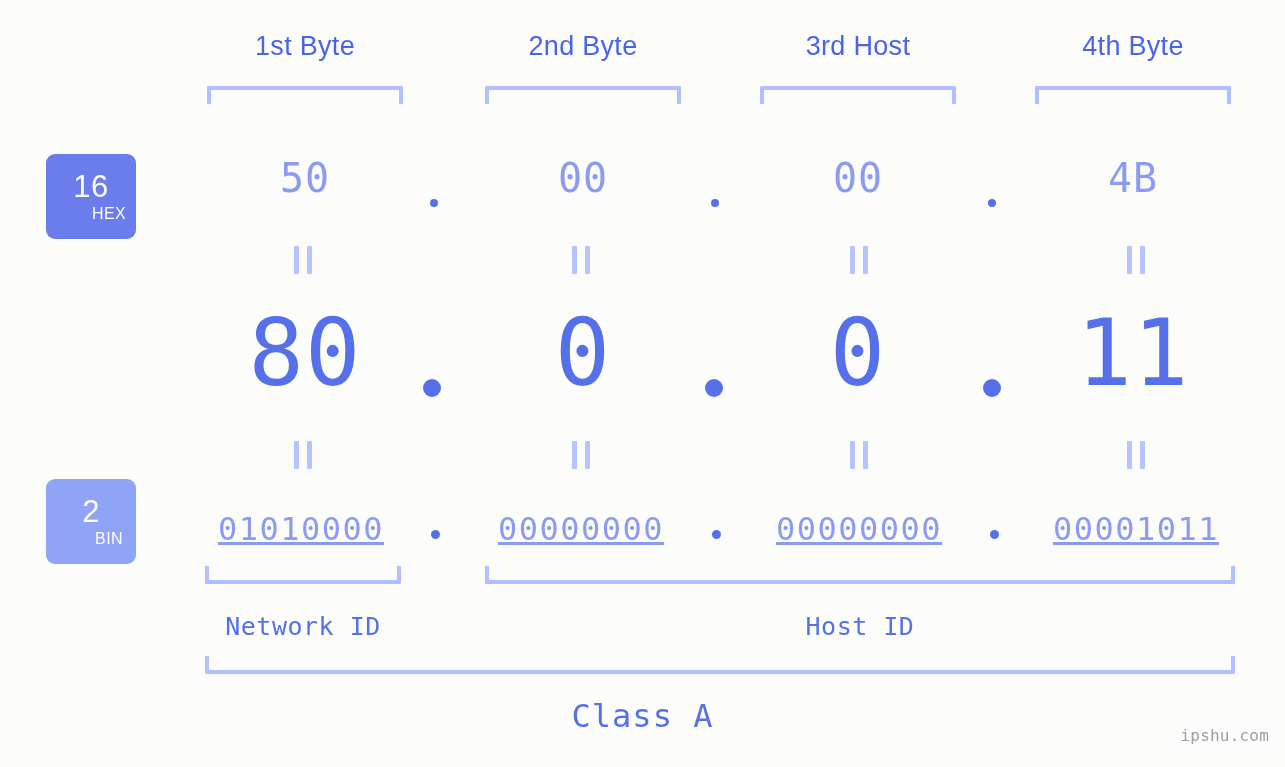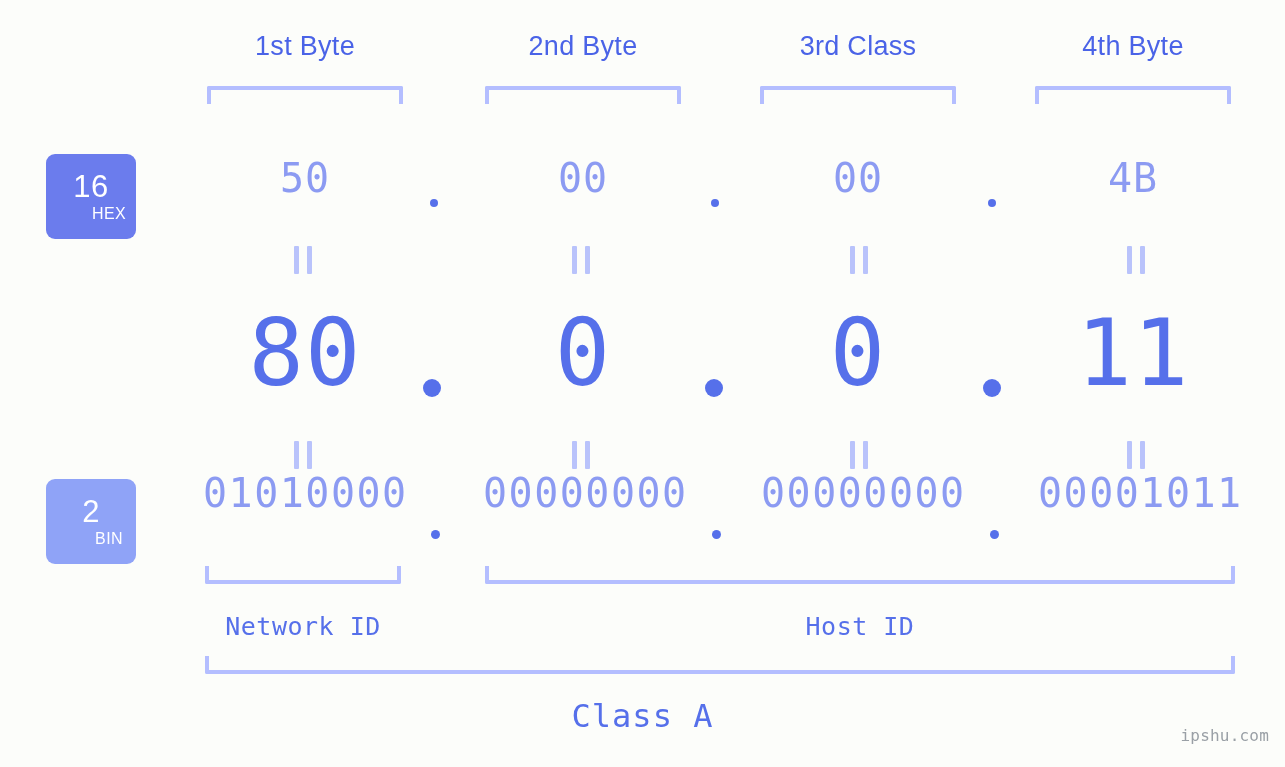--- a/index.html
+++ b/index.html
@@ -189,7 +189,7 @@
 
   <div class="byte-label" style="left:207px;">1st Byte</div>
   <div class="byte-label" style="left:485px;">2nd Byte</div>
-  <div class="byte-label" style="left:760px;">3rd Class</div>
+  <div class="byte-label" style="left:760px;">3rd Host</div>
   <div class="byte-label" style="left:1035px;">4th Byte</div>
 
   <div class="bracket-top" style="left:207px;  width:196px;"></div>

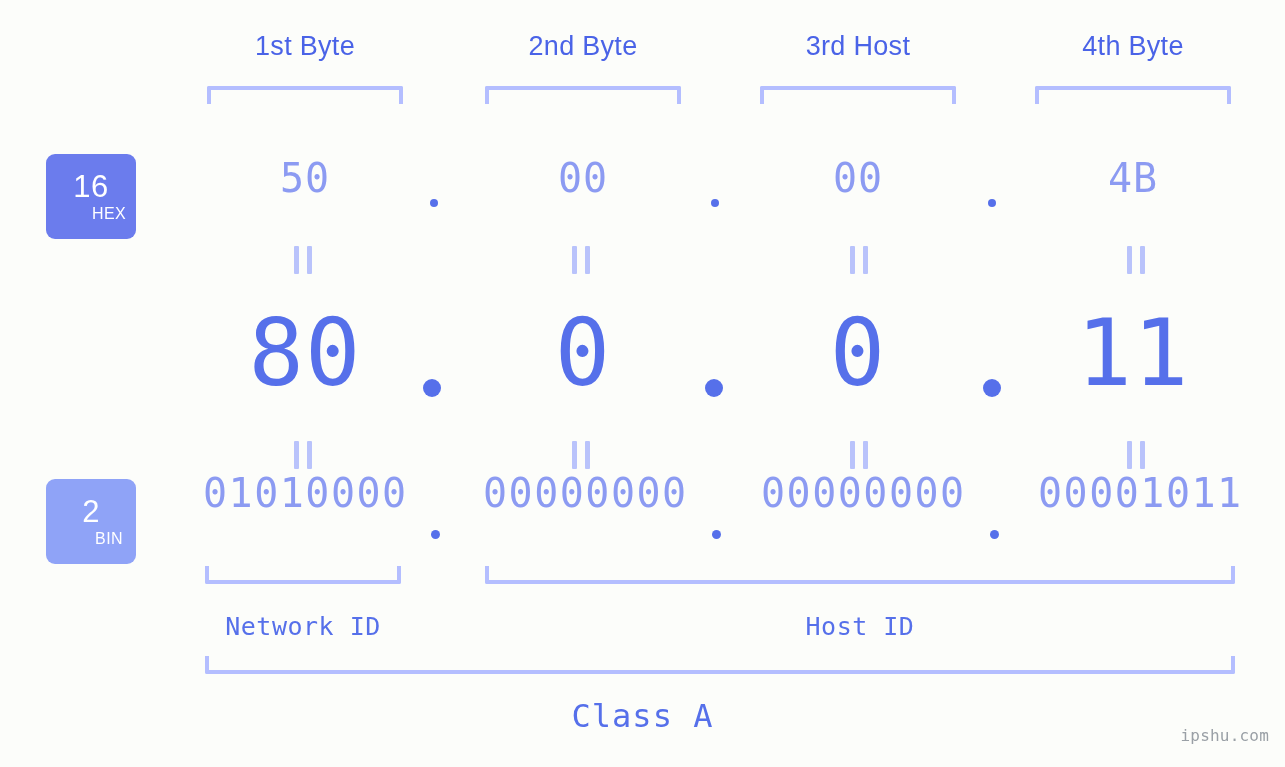--- a/index.html
+++ b/index.html
@@ -112,10 +112,11 @@
     letter-spacing: 1px;
   }
   .row-bin .cell {
-    top: 473px;
-    font-size: 40px;
+    top: 513px;
+    font-size: 32px;
     color: #8c9bf2;
     letter-spacing: 1.5px;
+    text-decoration: underline;
   }
 
   

